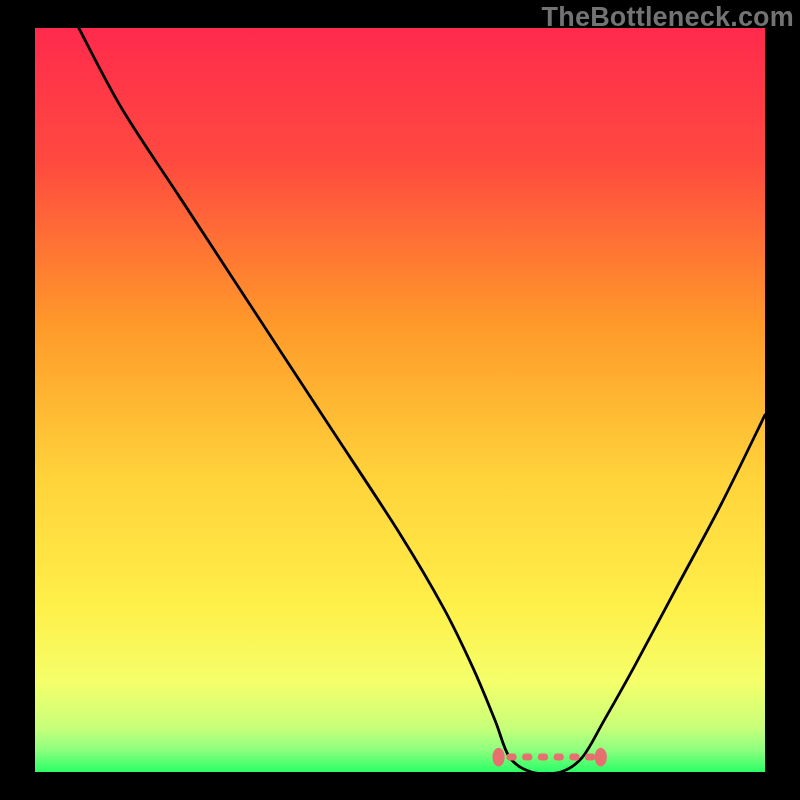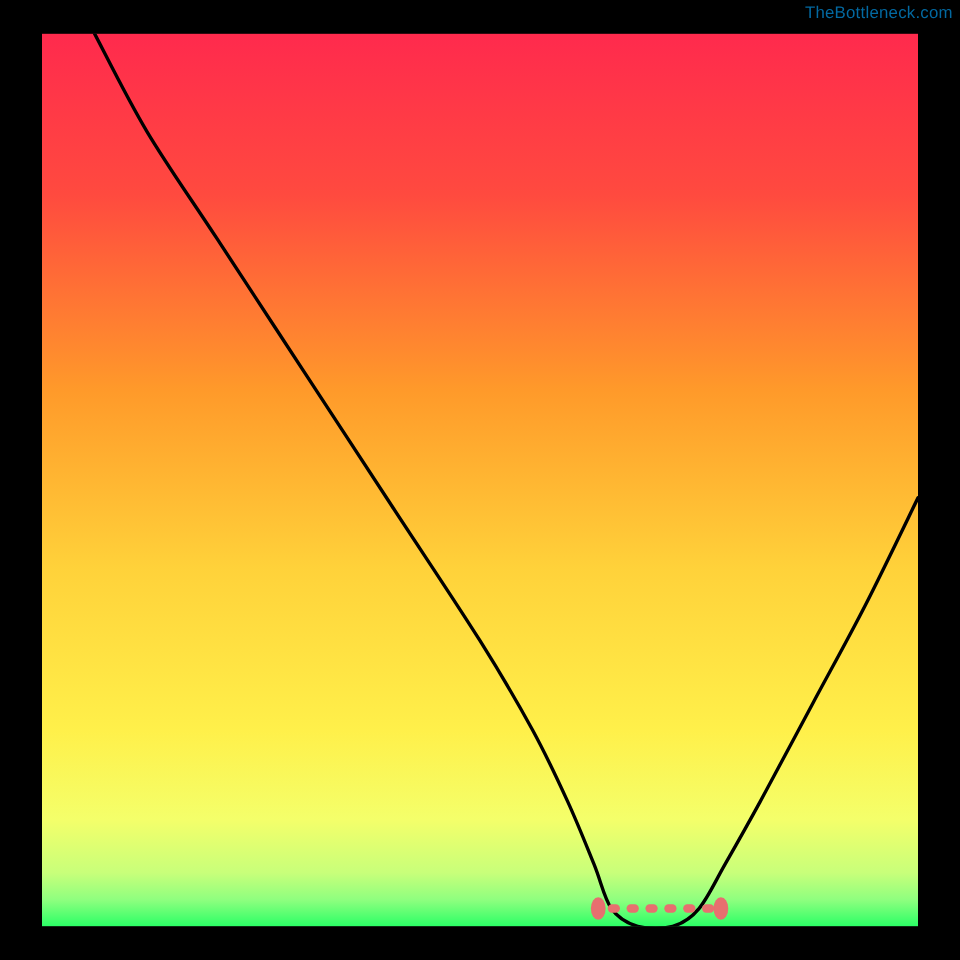--- a/index.html
+++ b/index.html
@@ -21,9 +21,9 @@
     position: absolute;
     top: 2px;
     right: 6px;
-    font-size: 14px;
-    font-weight: 400;
-    color: #0369a1;
+    font-size: 27px;
+    font-weight: 700;
+    color: #737373;
     letter-spacing: 0.2px;
     z-index: 10;
   }

